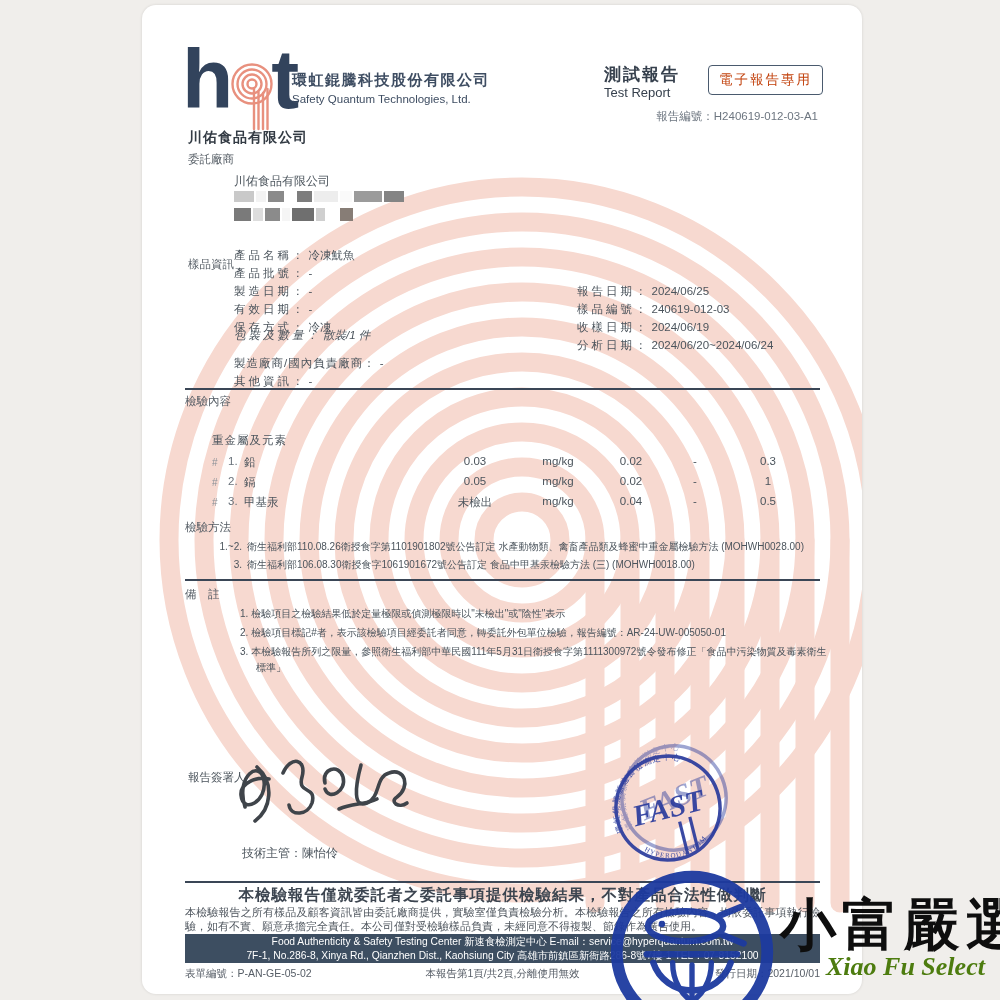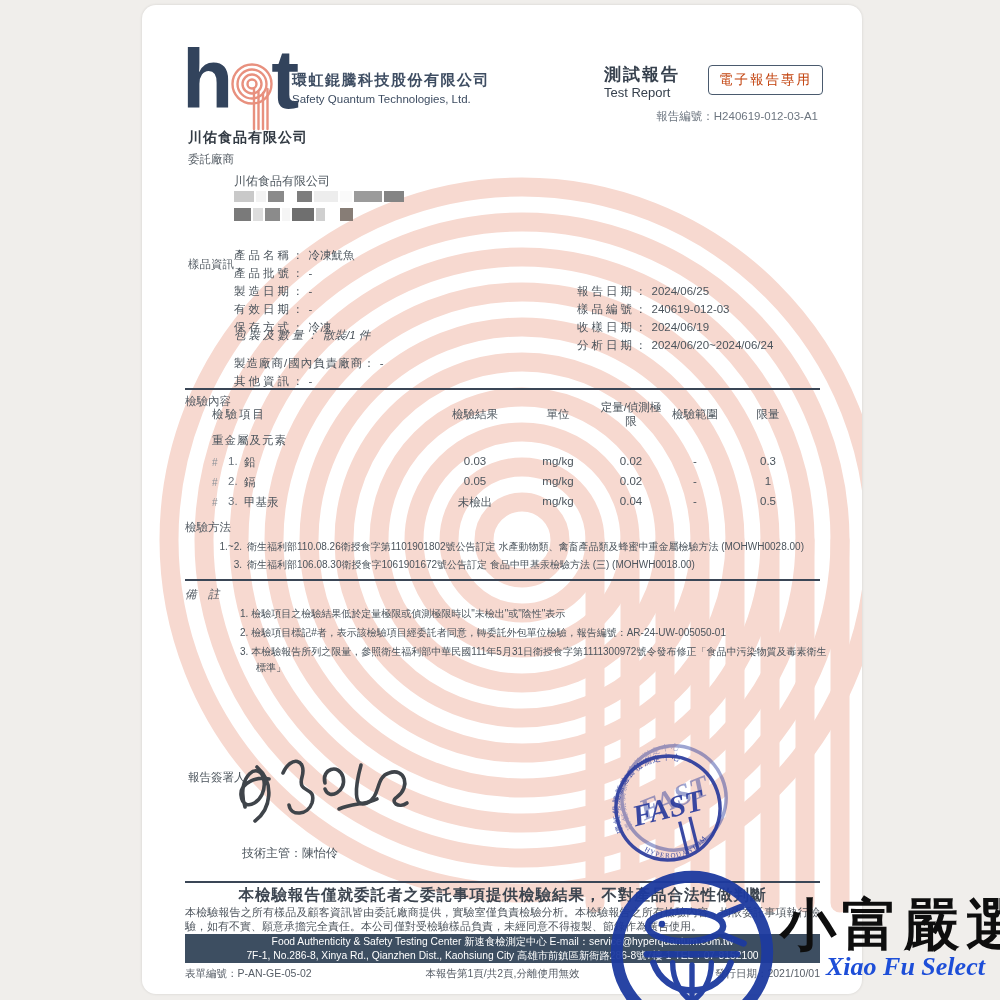--- a/index.html
+++ b/index.html
@@ -183,14 +183,6 @@
     <div class="abs hr" style="top:383px;"></div>
     <div class="abs sec-label" style="left:43px;top:389px;">檢驗內容</div>
 
-    <div class="abs tbl" style="left:0;top:402px;width:720px;height:16px;">
-      <span class="abs t-item" style="letter-spacing:2px;">檢驗項目</span>
-      <span class="abs c-res">檢驗結果</span>
-      <span class="abs c-unit">單位</span>
-      <span class="abs c-loq-h">定量/偵測極限</span>
-      <span class="abs c-rng">檢驗範圍</span>
-      <span class="abs c-lim">限量</span>
-    </div>
 
     <div class="abs tbl" style="left:70px;top:428px;letter-spacing:1px;">重金屬及元素</div>
 

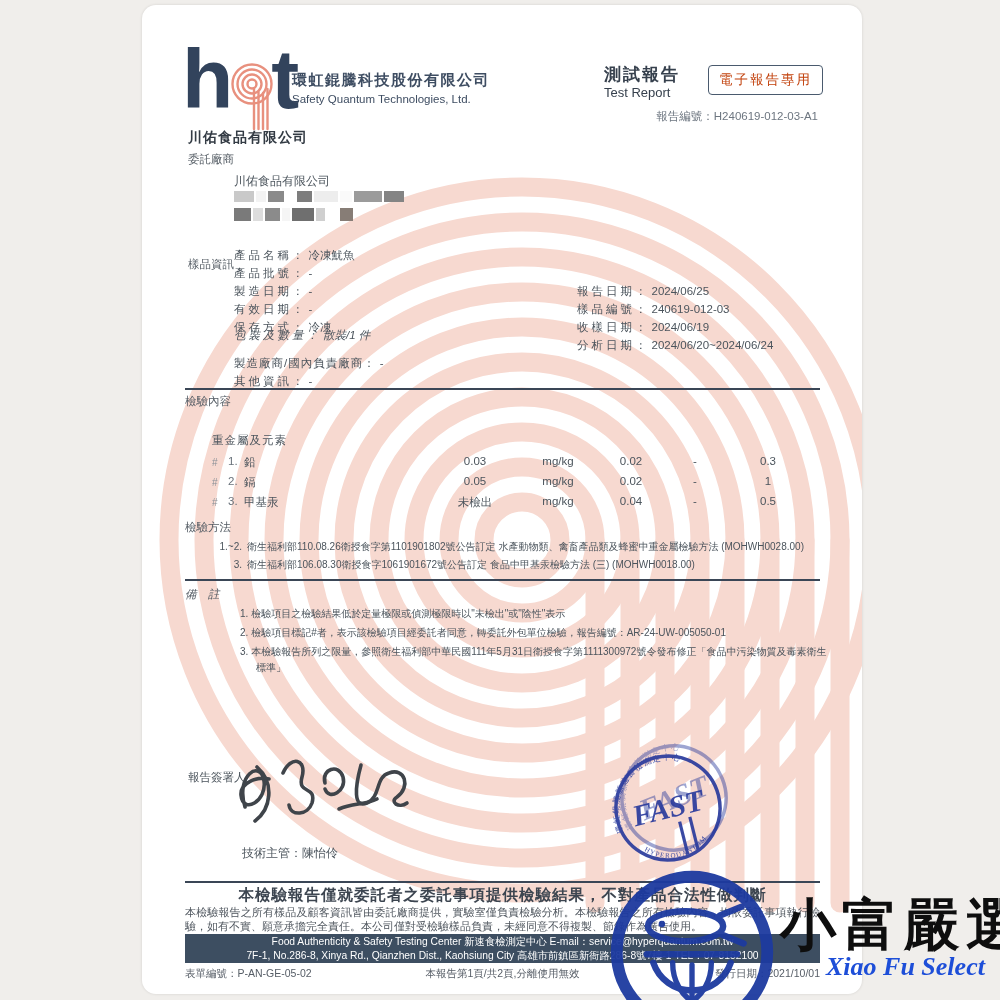--- a/index.html
+++ b/index.html
@@ -222,7 +222,7 @@
     <div class="abs small" style="left:70px;top:553px;white-space:nowrap;"><span class="m-no">3.</span><span>衛生福利部106.08.30衛授食字1061901672號公告訂定 食品中甲基汞檢驗方法 (三) (MOHWH0018.00)</span></div>
 
     <div class="abs hr" style="top:574px;"></div>
-    <div class="abs sec-label" style="left:43px;top:582px;font-style:italic;">備　註</div>
+    <div class="abs sec-label" style="left:43px;top:582px;">備　註</div>
     <div class="abs small remark" style="top:601px;"><span>1.</span> <span>檢驗項目之檢驗結果低於定量極限或偵測極限時以"未檢出"或"陰性"表示</span></div>
     <div class="abs small remark" style="top:620px;"><span>2.</span> <span>檢驗項目標記#者，表示該檢驗項目經委託者同意，轉委託外包單位檢驗，報告編號：AR-24-UW-005050-01</span></div>
     <div class="abs small remark" style="top:639px;"><span>3.</span> <span>本檢驗報告所列之限量，參照衛生福利部中華民國111年5月31日衛授食字第1111300972號令發布修正「食品中污染物質及毒素衛生標準」</span></div>

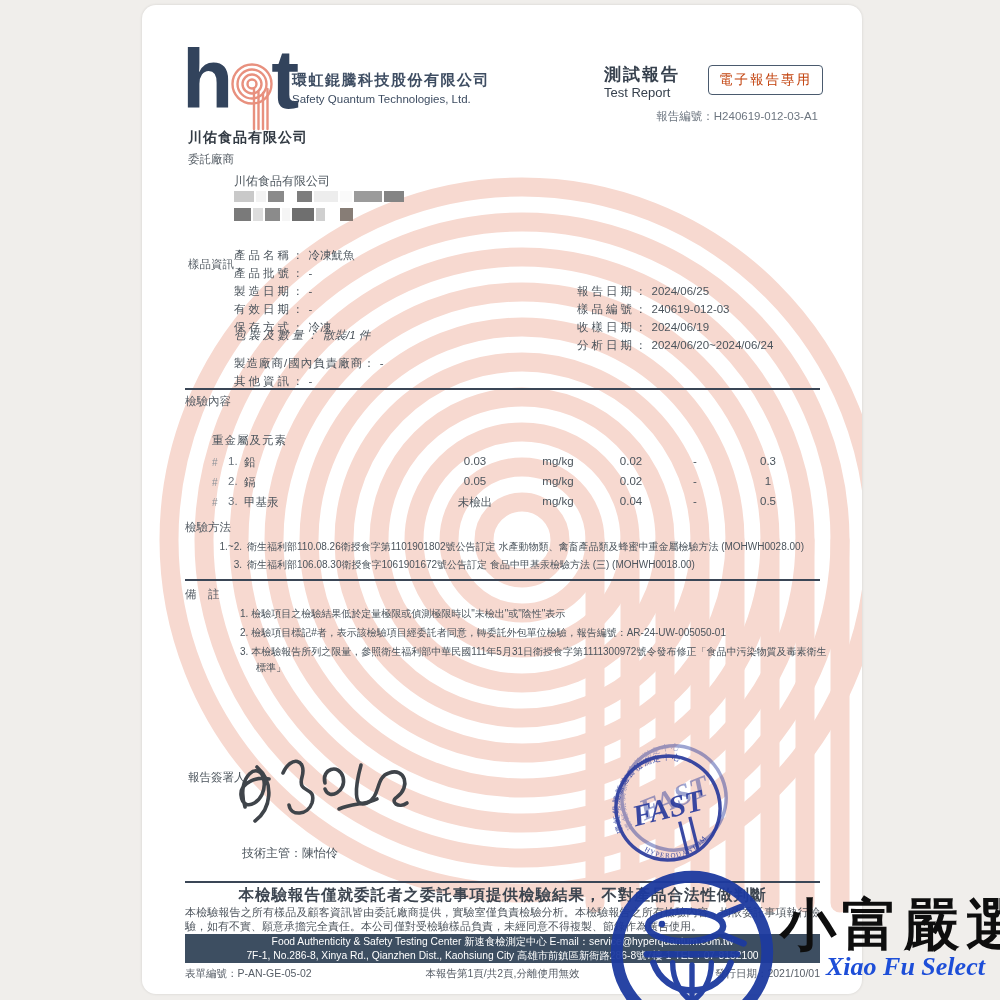--- a/index.html
+++ b/index.html
@@ -81,7 +81,7 @@
     font-family:"Liberation Serif",serif;font-weight:900;font-size:56px;color:#0e0e0e;
     letter-spacing:6px;white-space:nowrap;}
   .brand-en{position:absolute;left:826px;top:952px;z-index:6;
-    font-family:"Liberation Serif",serif;font-style:italic;font-weight:bold;font-size:26px;color:#1d4ed8;}
+    font-family:"Liberation Serif",serif;font-style:italic;font-weight:bold;font-size:26px;color:#4d7c0f;}
   .stamp-fish{position:absolute;left:606px;top:866px;z-index:5;opacity:.95;}
 </style>
 </head>

